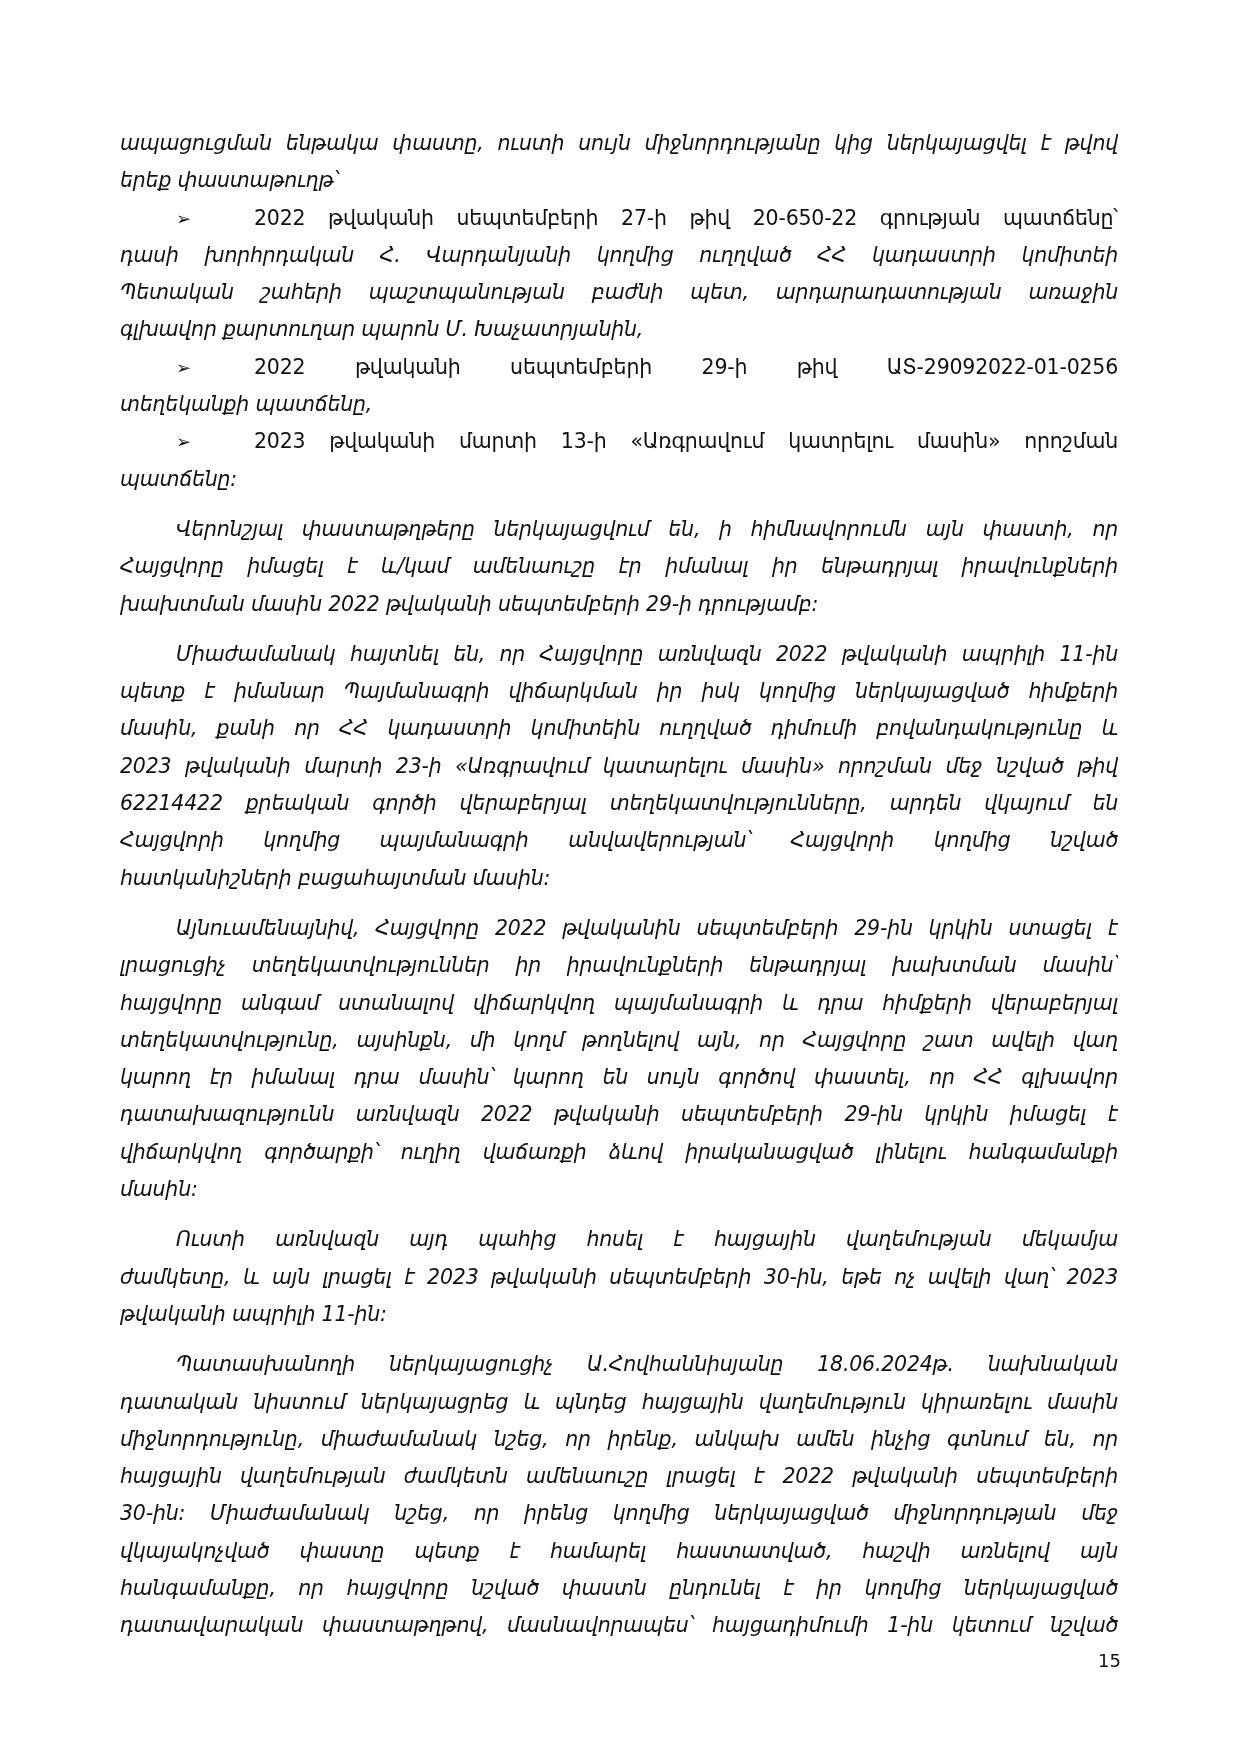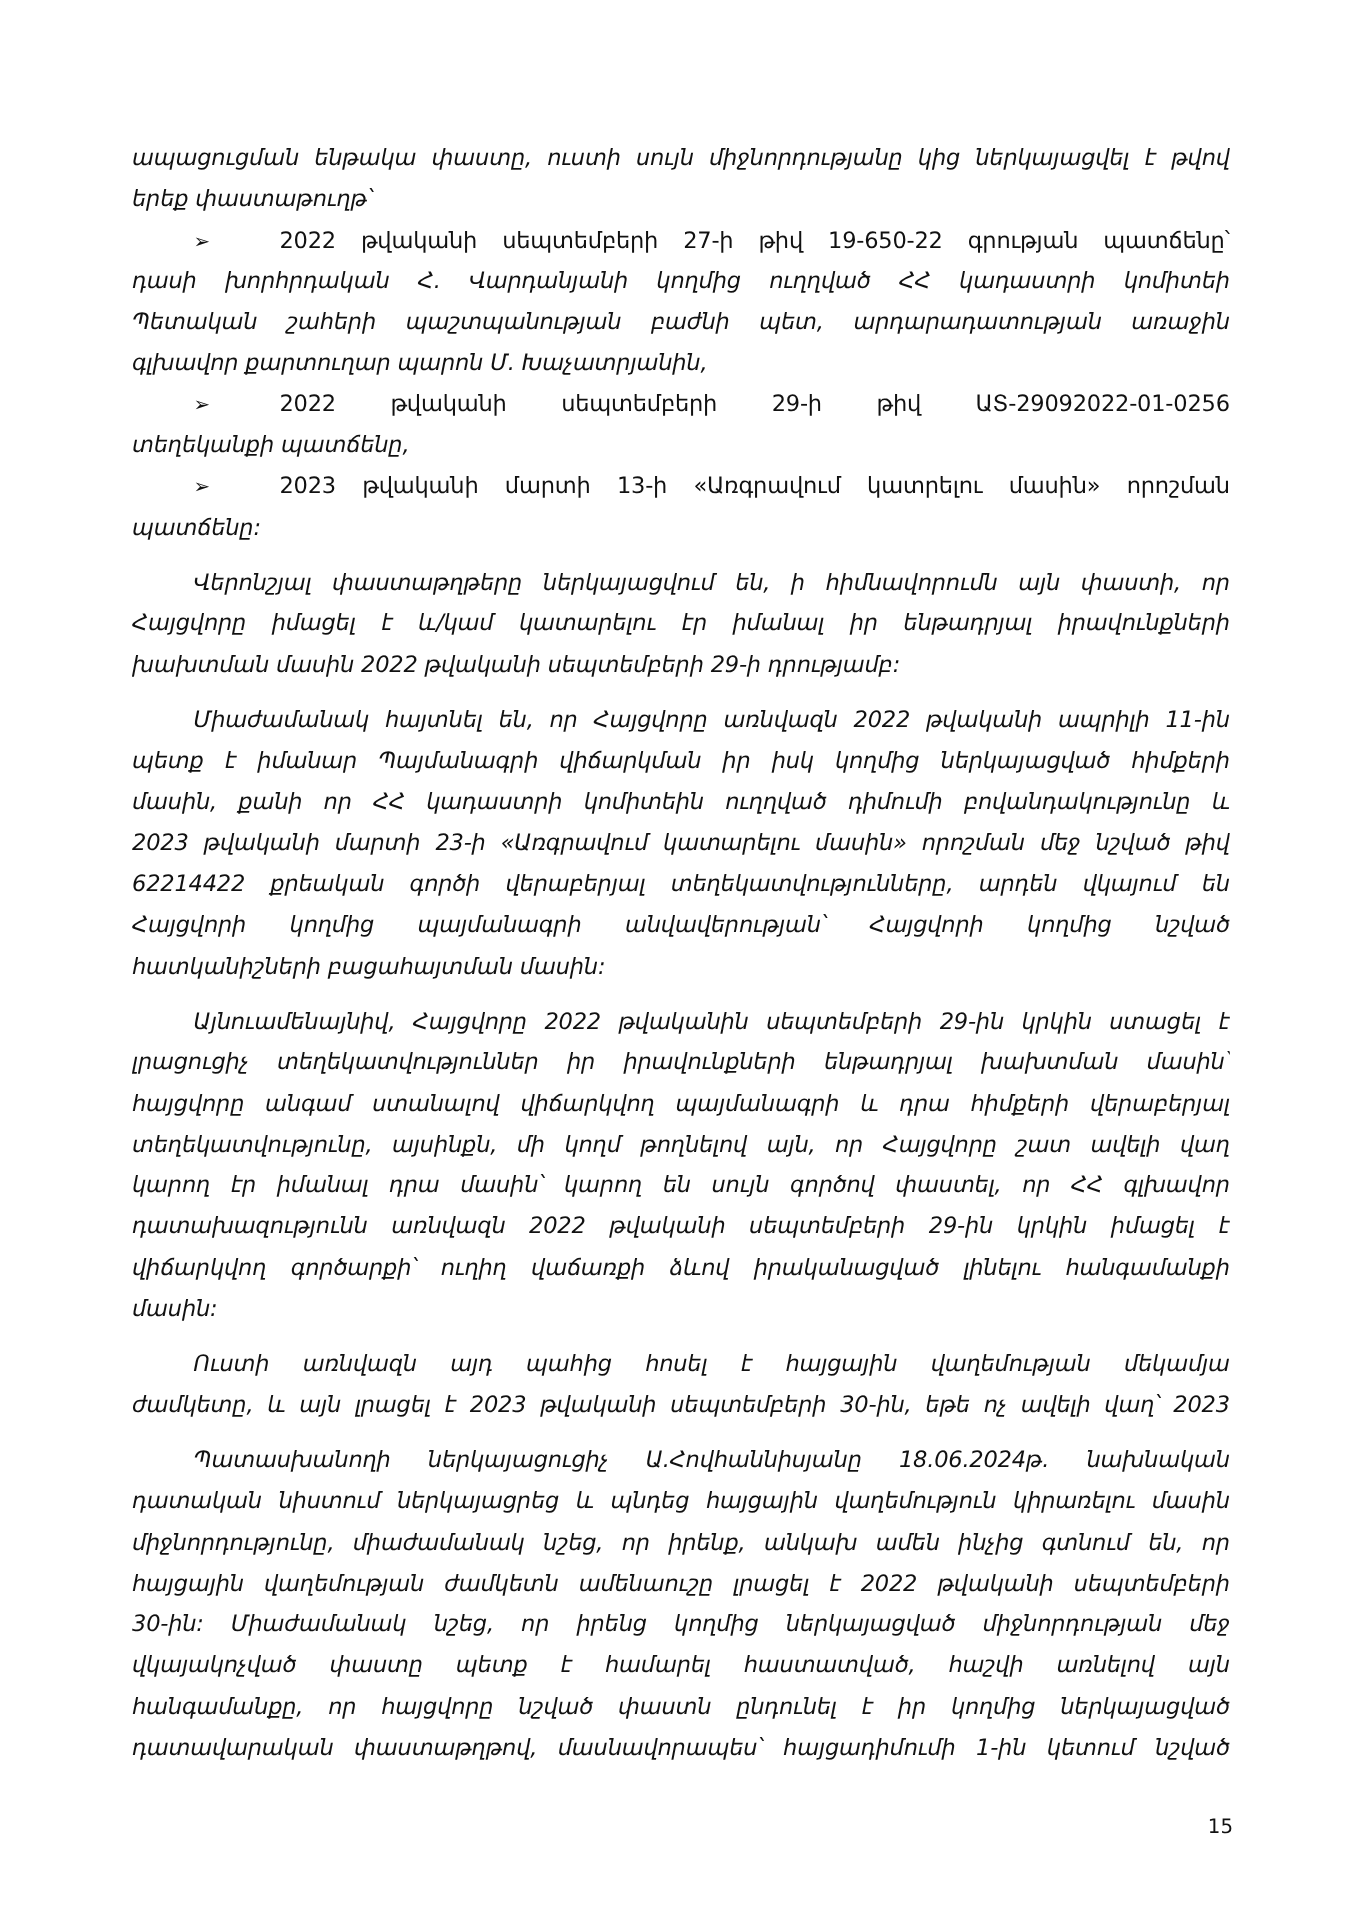--- a/index.html
+++ b/index.html
@@ -30,7 +30,7 @@
     <div class="line just last">երեք փաստաթուղթ՝</div>
     <div class="bullet-row">
       <span class="bullet">➢</span>
-      <span class="bullet-text">2022 թվականի սեպտեմբերի 27-ի թիվ 19-650-22 գրության պատճենը՝</span>
+      <span class="bullet-text">2022 թվականի սեպտեմբերի 27-ի թիվ 20-650-22 գրության պատճենը՝</span>
     </div>
     <div class="line just">դասի խորհրդական Հ. Վարդանյանի կողմից ուղղված ՀՀ կադաստրի կոմիտեի</div>
     <div class="line just">Պետական շահերի պաշտպանության բաժնի պետ, արդարադատության առաջին</div>

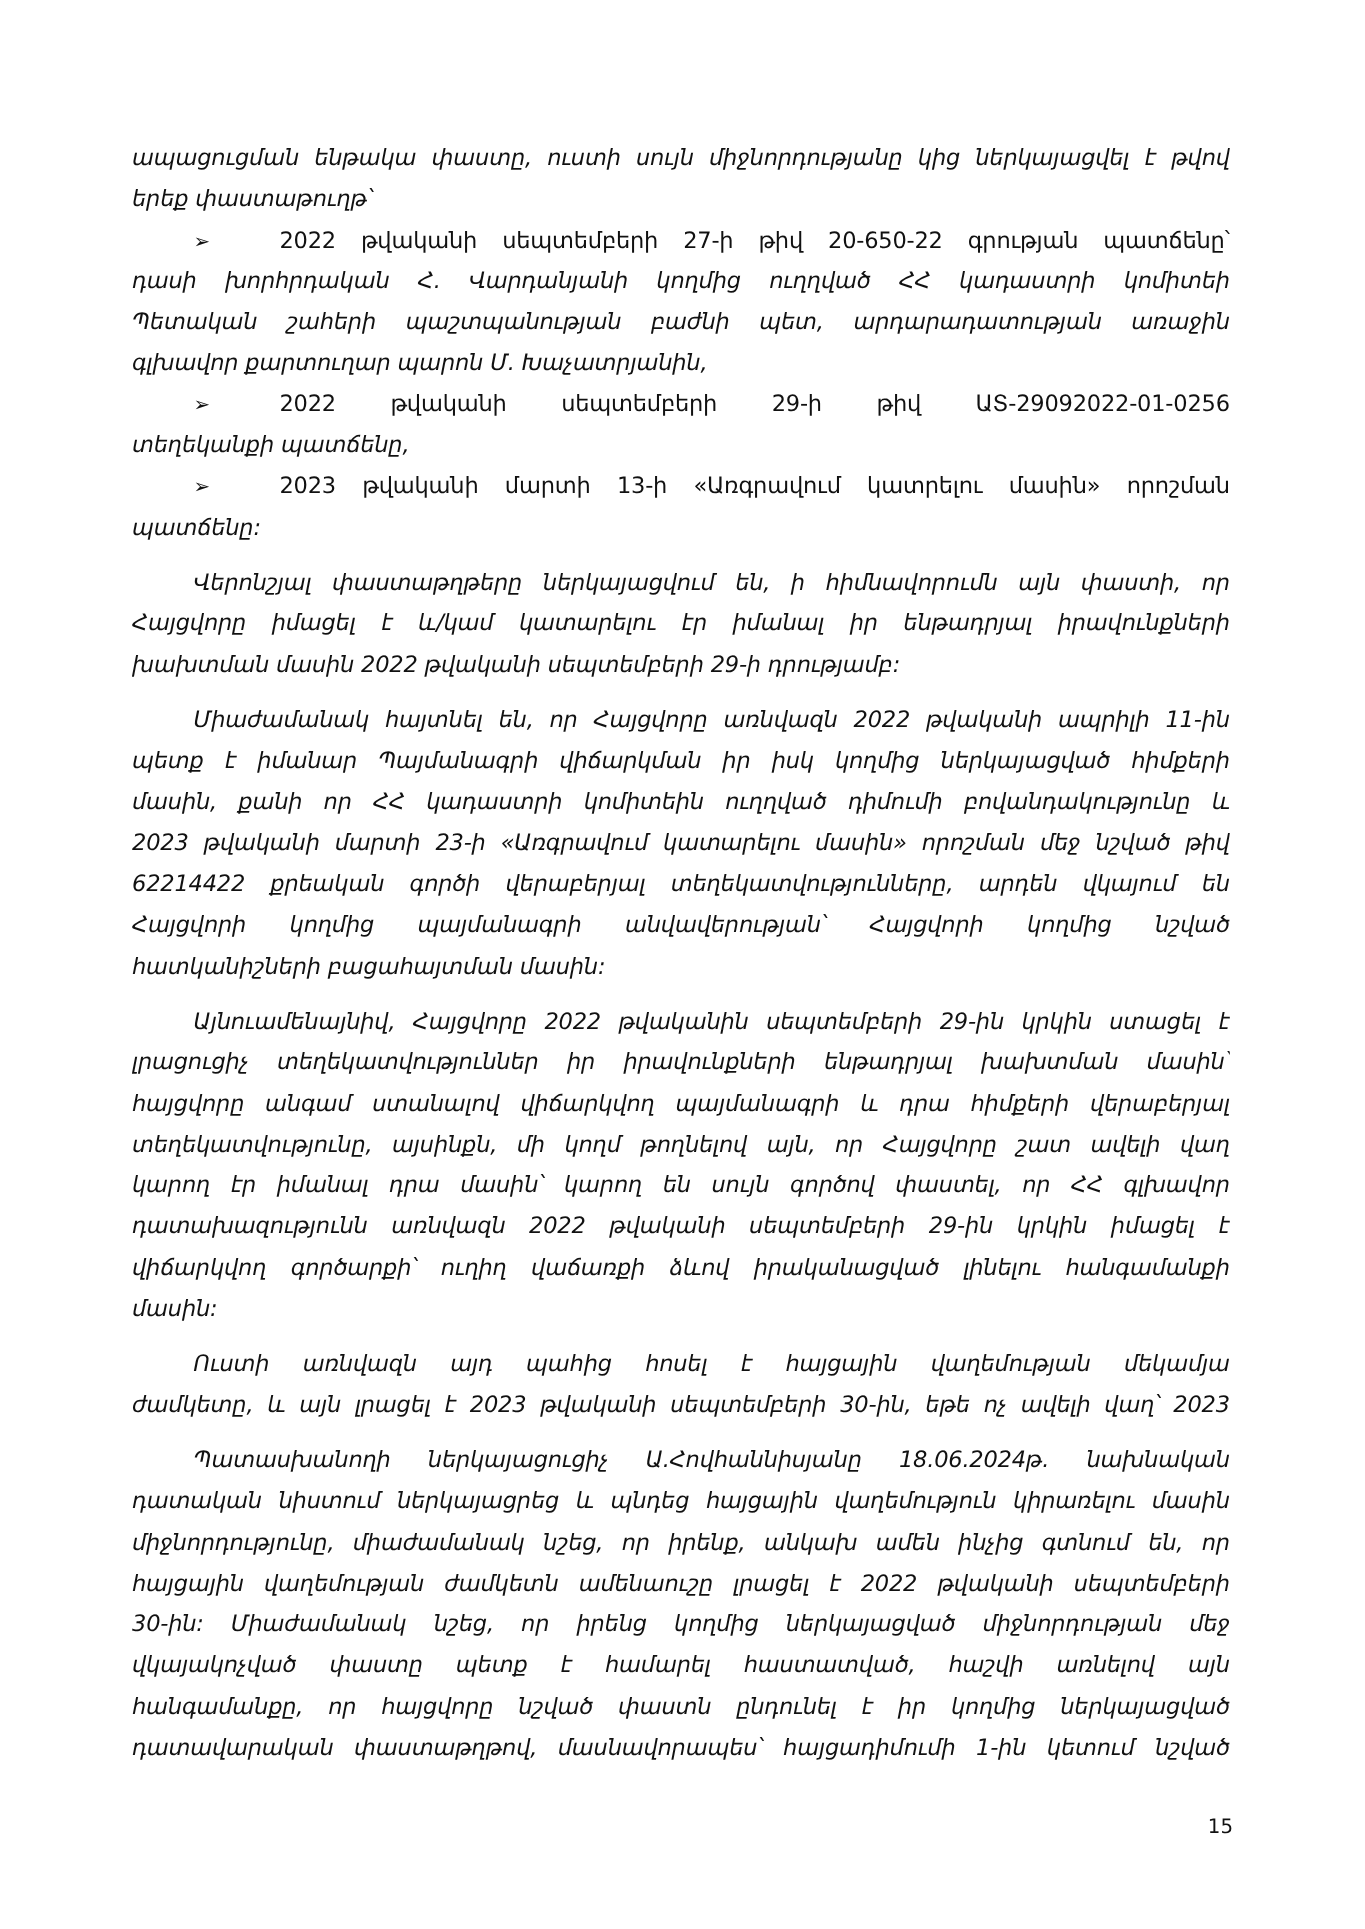--- a/index.html
+++ b/index.html
@@ -46,7 +46,7 @@
     </div>
     <div class="line just last">պատճենը:</div>
     <div class="line just indent">Վերոնշյալ փաստաթղթերը ներկայացվում են, ի հիմնավորումն այն փաստի, որ</div>
-    <div class="line just">Հայցվորը իմացել է և/կամ կատարելու էր իմանալ իր ենթադրյալ իրավունքների</div>
+    <div class="line just">Հայցվորը իմացել է և/կամ ամենաուշը էր իմանալ իր ենթադրյալ իրավունքների</div>
     <div class="line just last">խախտման մասին 2022 թվականի սեպտեմբերի 29-ի դրությամբ:</div>
     <div class="line just indent">Միաժամանակ հայտնել են, որ Հայցվորը առնվազն 2022 թվականի ապրիլի 11-ին</div>
     <div class="line just">պետք է իմանար Պայմանագրի վիճարկման իր իսկ կողմից ներկայացված հիմքերի</div>

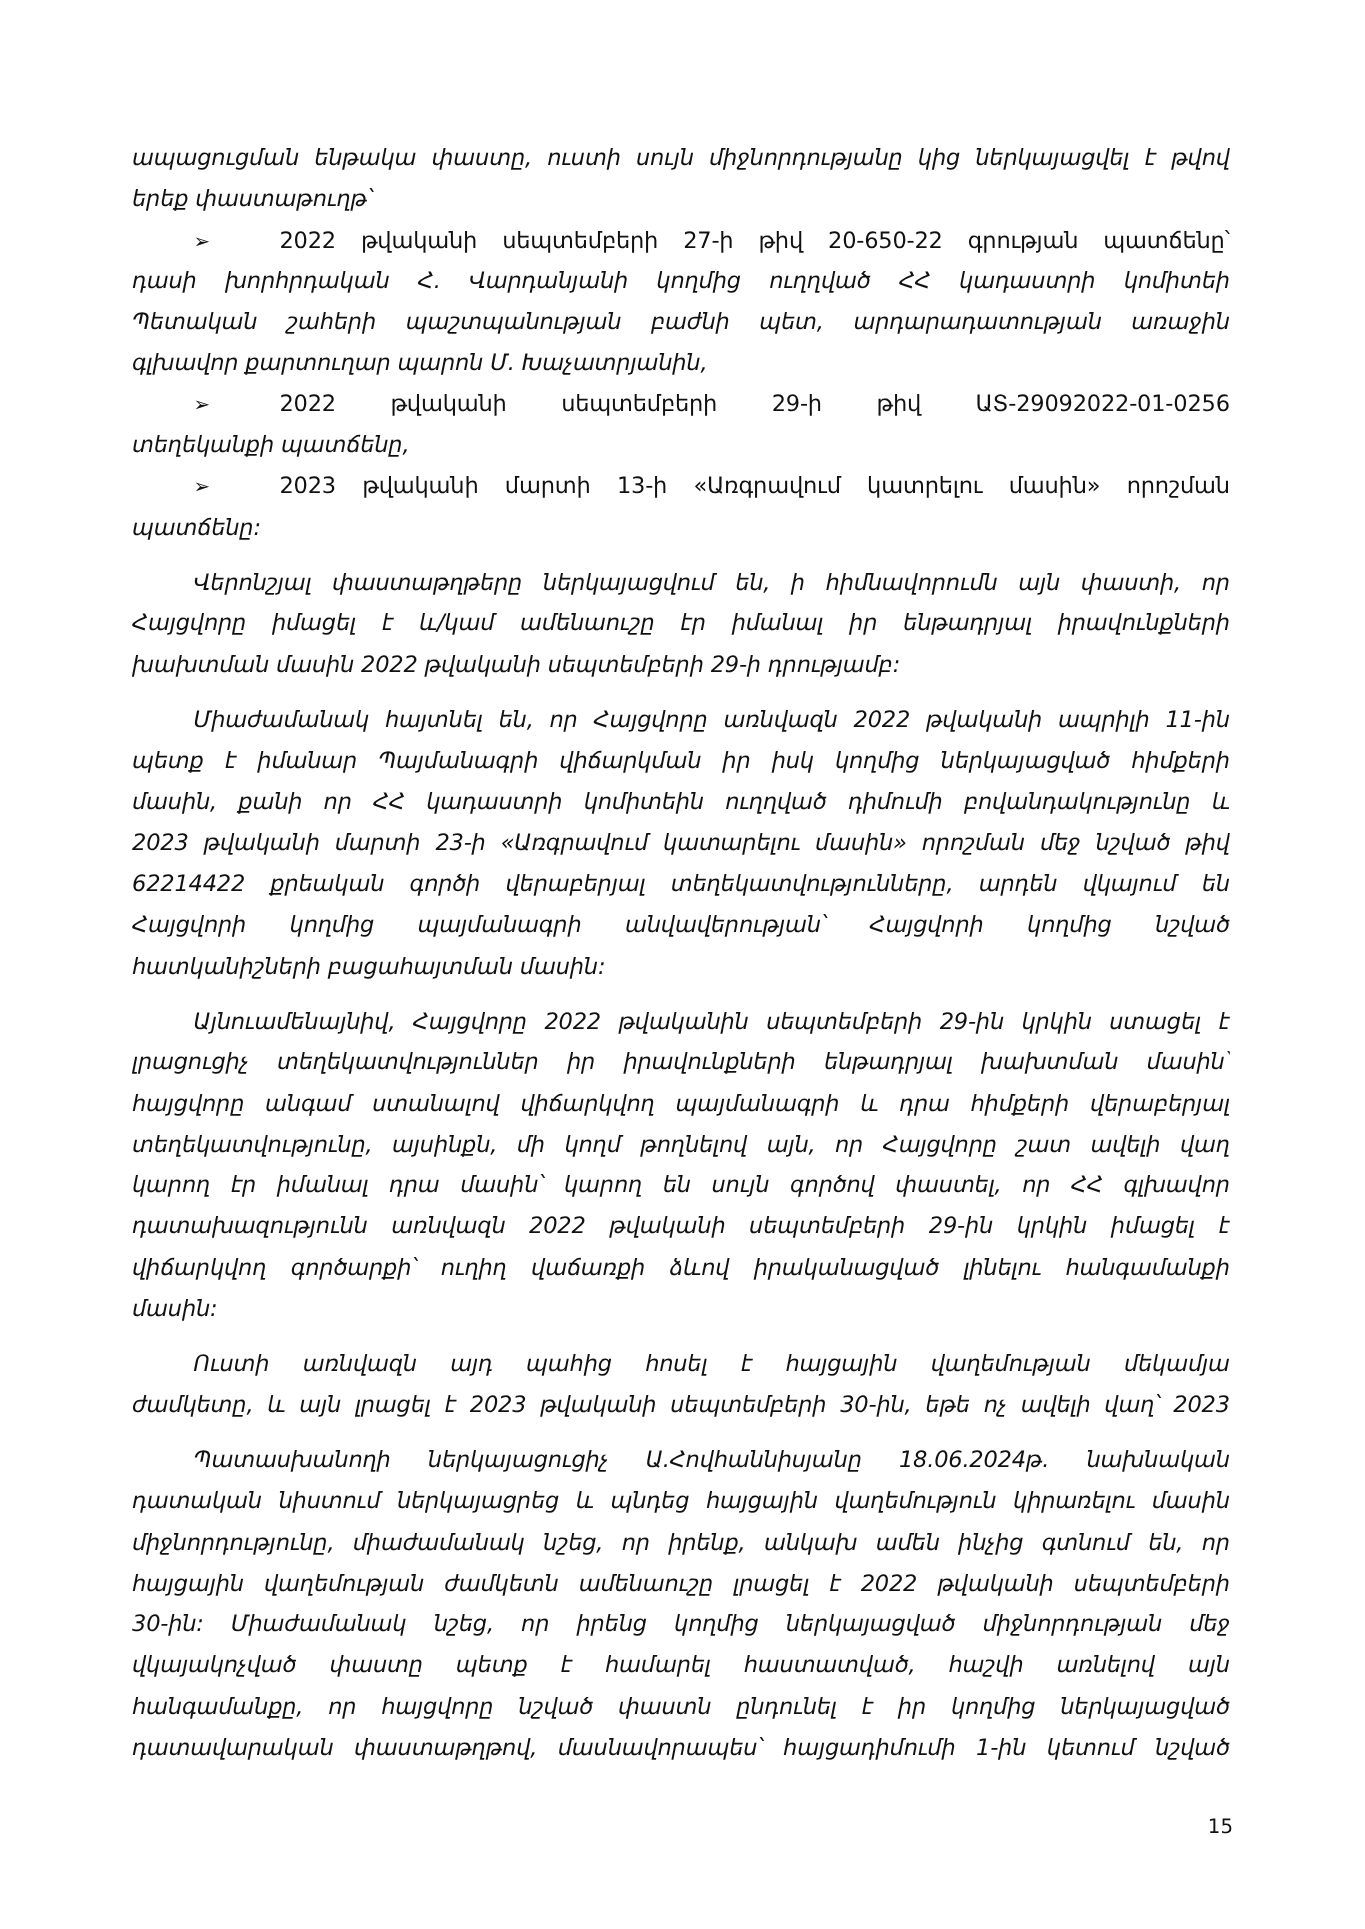--- a/index.html
+++ b/index.html
@@ -65,6 +65,7 @@
     <div class="line just last">մասին:</div>
     <div class="line just indent">Ուստի առնվազն այդ պահից հոսել է հայցային վաղեմության մեկամյա</div>
     <div class="line just">ժամկետը, և այն լրացել է 2023 թվականի սեպտեմբերի 30-ին, եթե ոչ ավելի վաղ՝ 2023</div>
+    <div class="line just last">թվականի ապրիլի 11-ին:</div>
     <div class="line just indent">Պատասխանողի ներկայացուցիչ Ա.Հովհաննիսյանը 18.06.2024թ. նախնական</div>
     <div class="line just">դատական նիստում ներկայացրեց և պնդեց հայցային վաղեմություն կիրառելու մասին</div>
     <div class="line just">միջնորդությունը, միաժամանակ նշեց, որ իրենք, անկախ ամեն ինչից գտնում են, որ</div>

